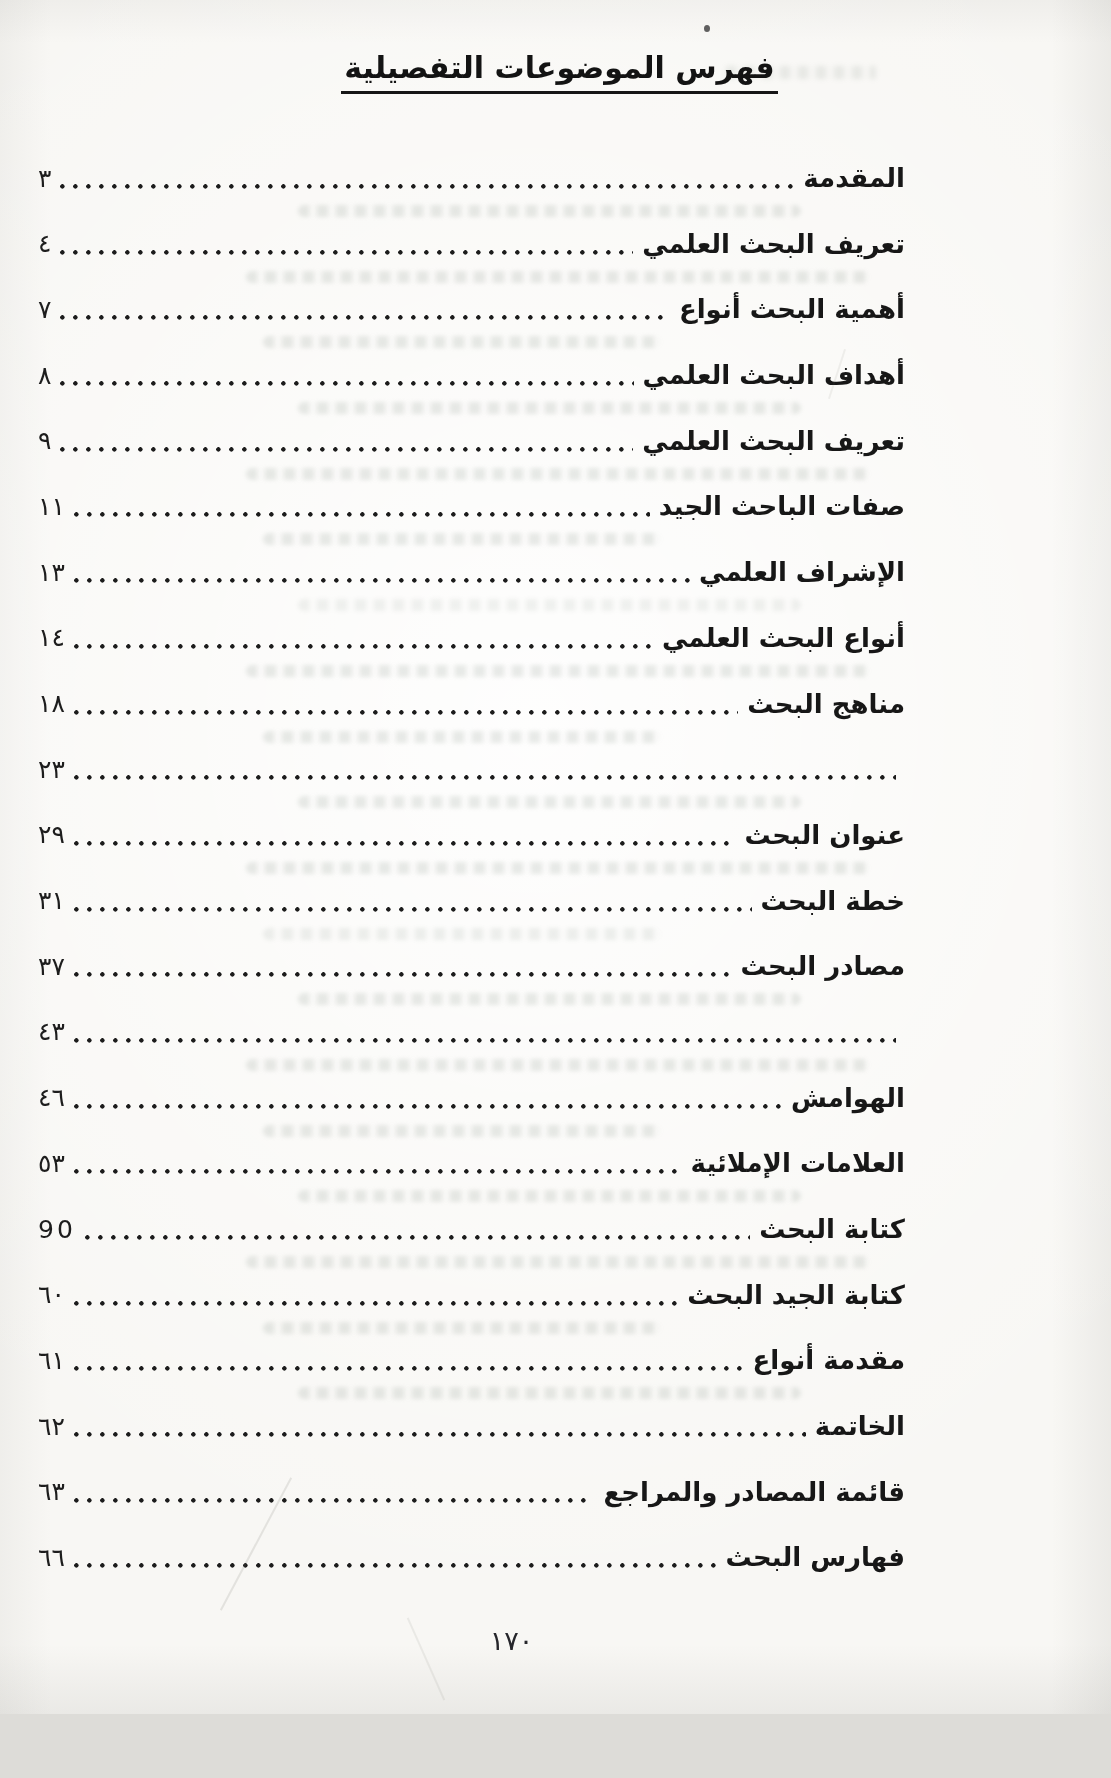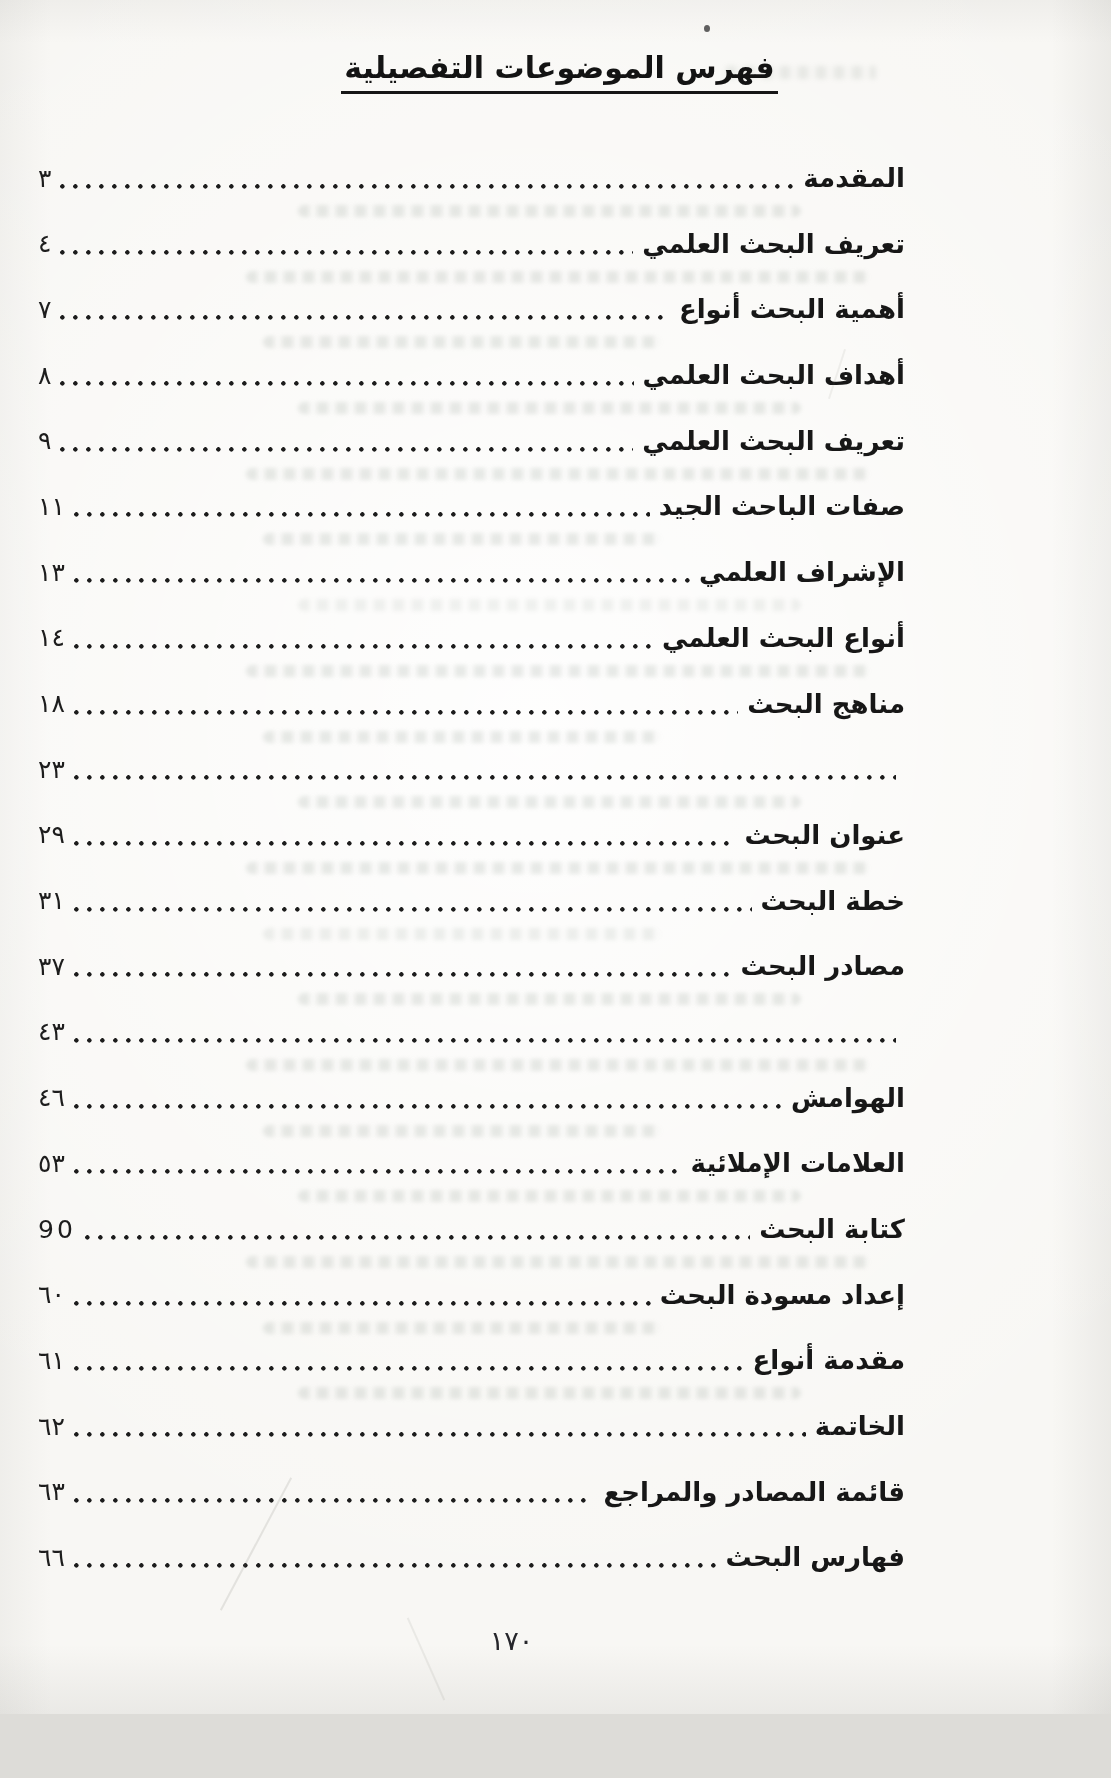--- a/index.html
+++ b/index.html
@@ -259,7 +259,7 @@
       <span class="toc-num">90</span>
     </div>
     <div class="toc-row">
-      <span class="toc-title">إعداد مسودة البحث</span>
+      <span class="toc-title">كتابة الجيد البحث</span>
       <span class="leader"></span>
       <span class="toc-num">٦٠</span>
     </div>

